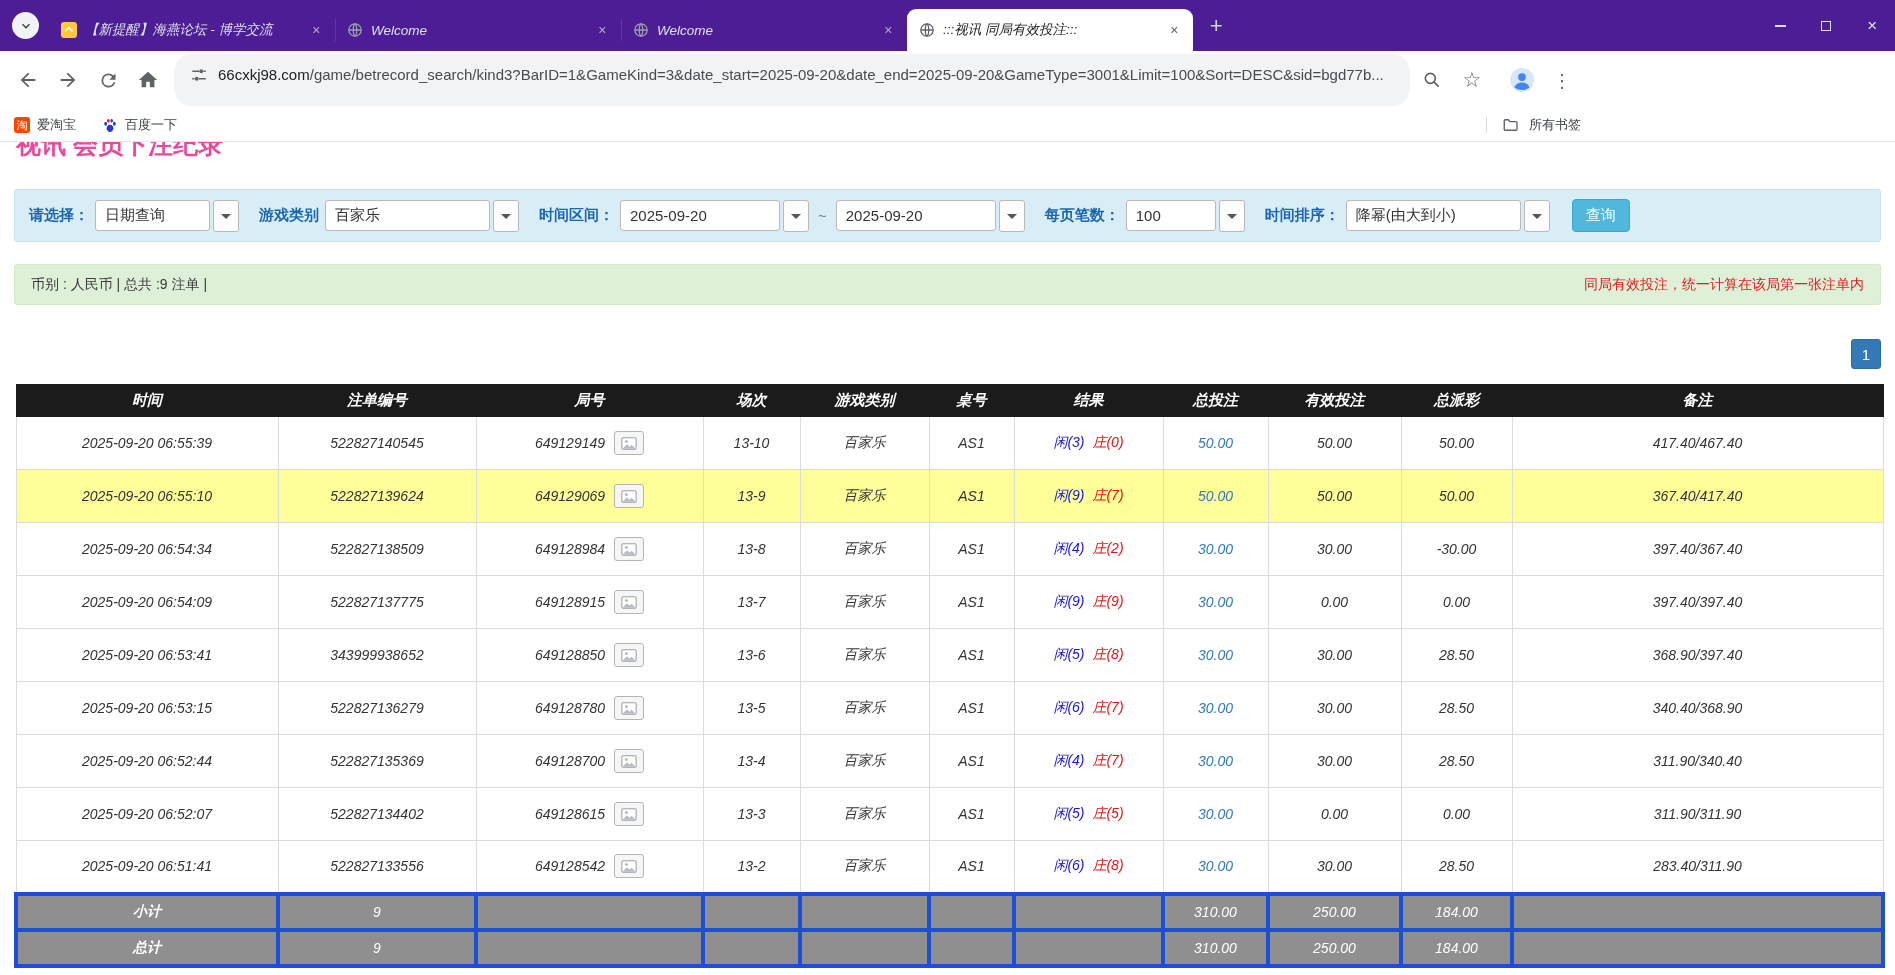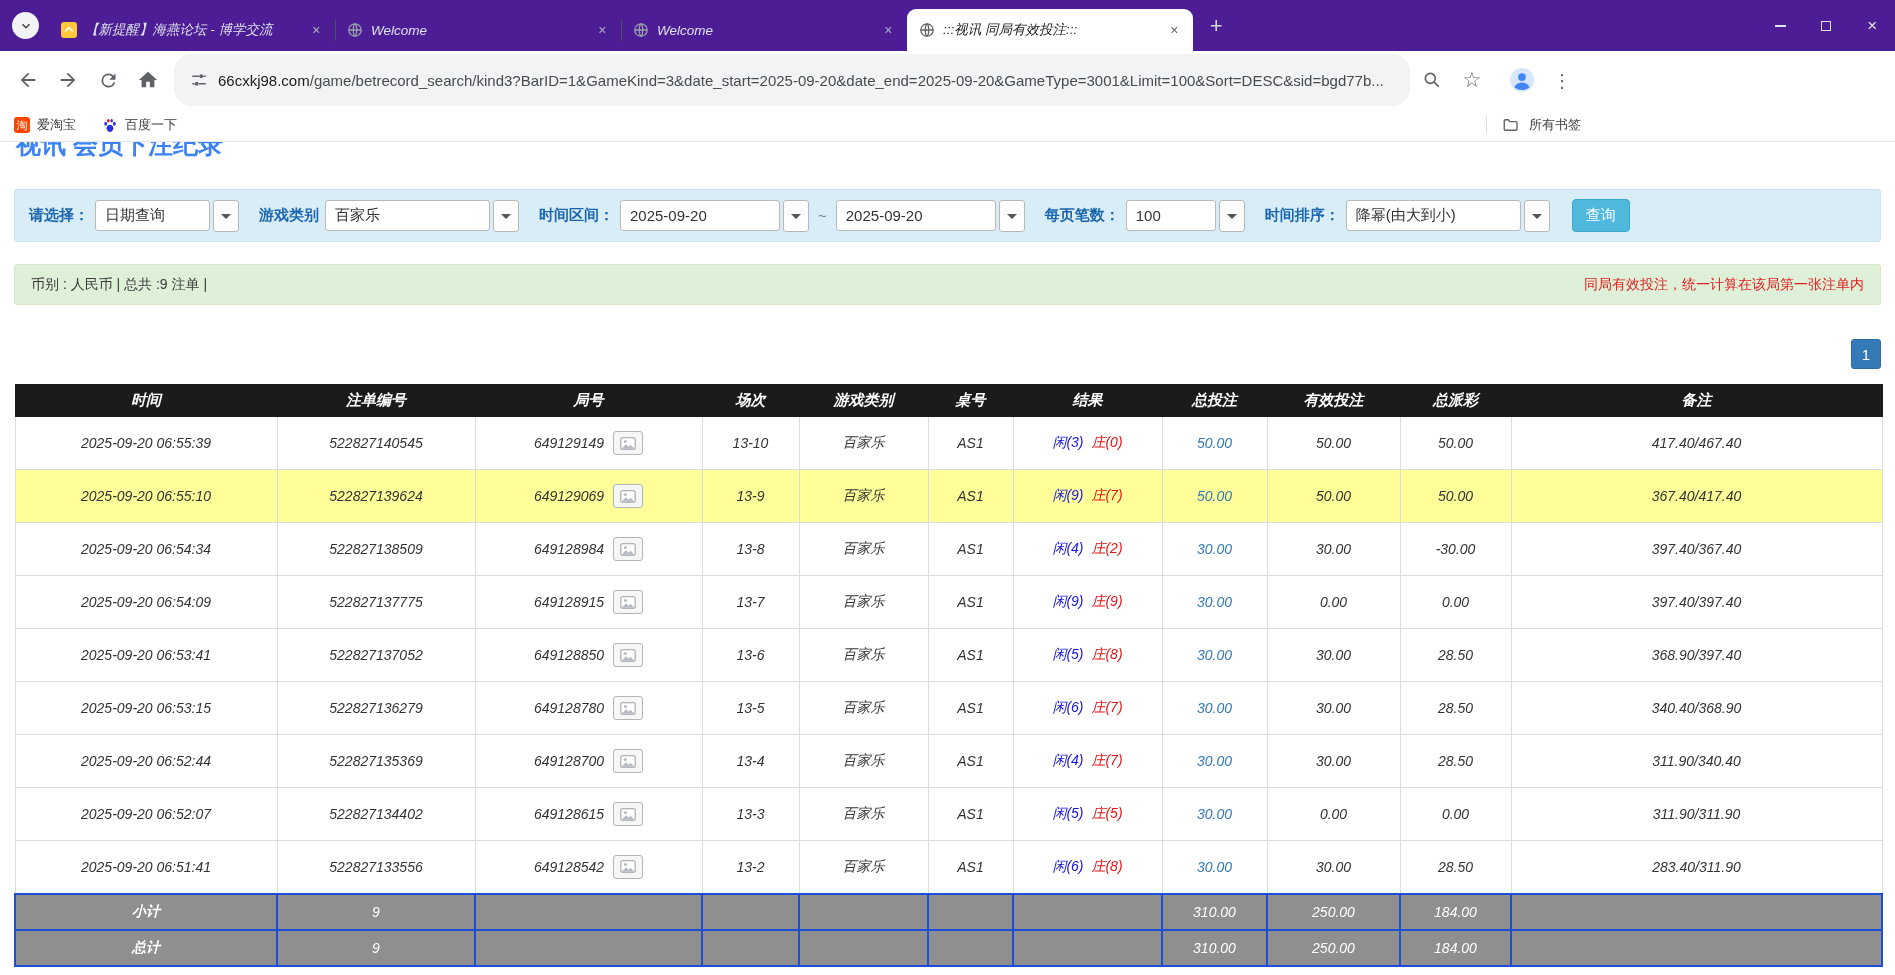--- a/index.html
+++ b/index.html
@@ -33,7 +33,7 @@
   .navbar { height: 58px; background: #fff; display: flex; align-items: center; padding: 0 8px; }
   .nav-icon { width: 40px; height: 40px; border-radius: 50%; display: flex; align-items: center; justify-content: center; cursor: pointer; }
   .omnibox { width: 1236px; height: 52px; margin-left: 6px; background: #f1f3f4; border-radius: 18px;
-    display: flex; align-items: center; padding: 0 16px; overflow: hidden; }
+    display: flex; padding: 12px 16px; overflow: hidden; }
   .omnibox .url { white-space: nowrap; font-size: 15px; margin-left: 10px; }
   .url .domain { color: #202124; }
   .url .rest { color: #474c51; }

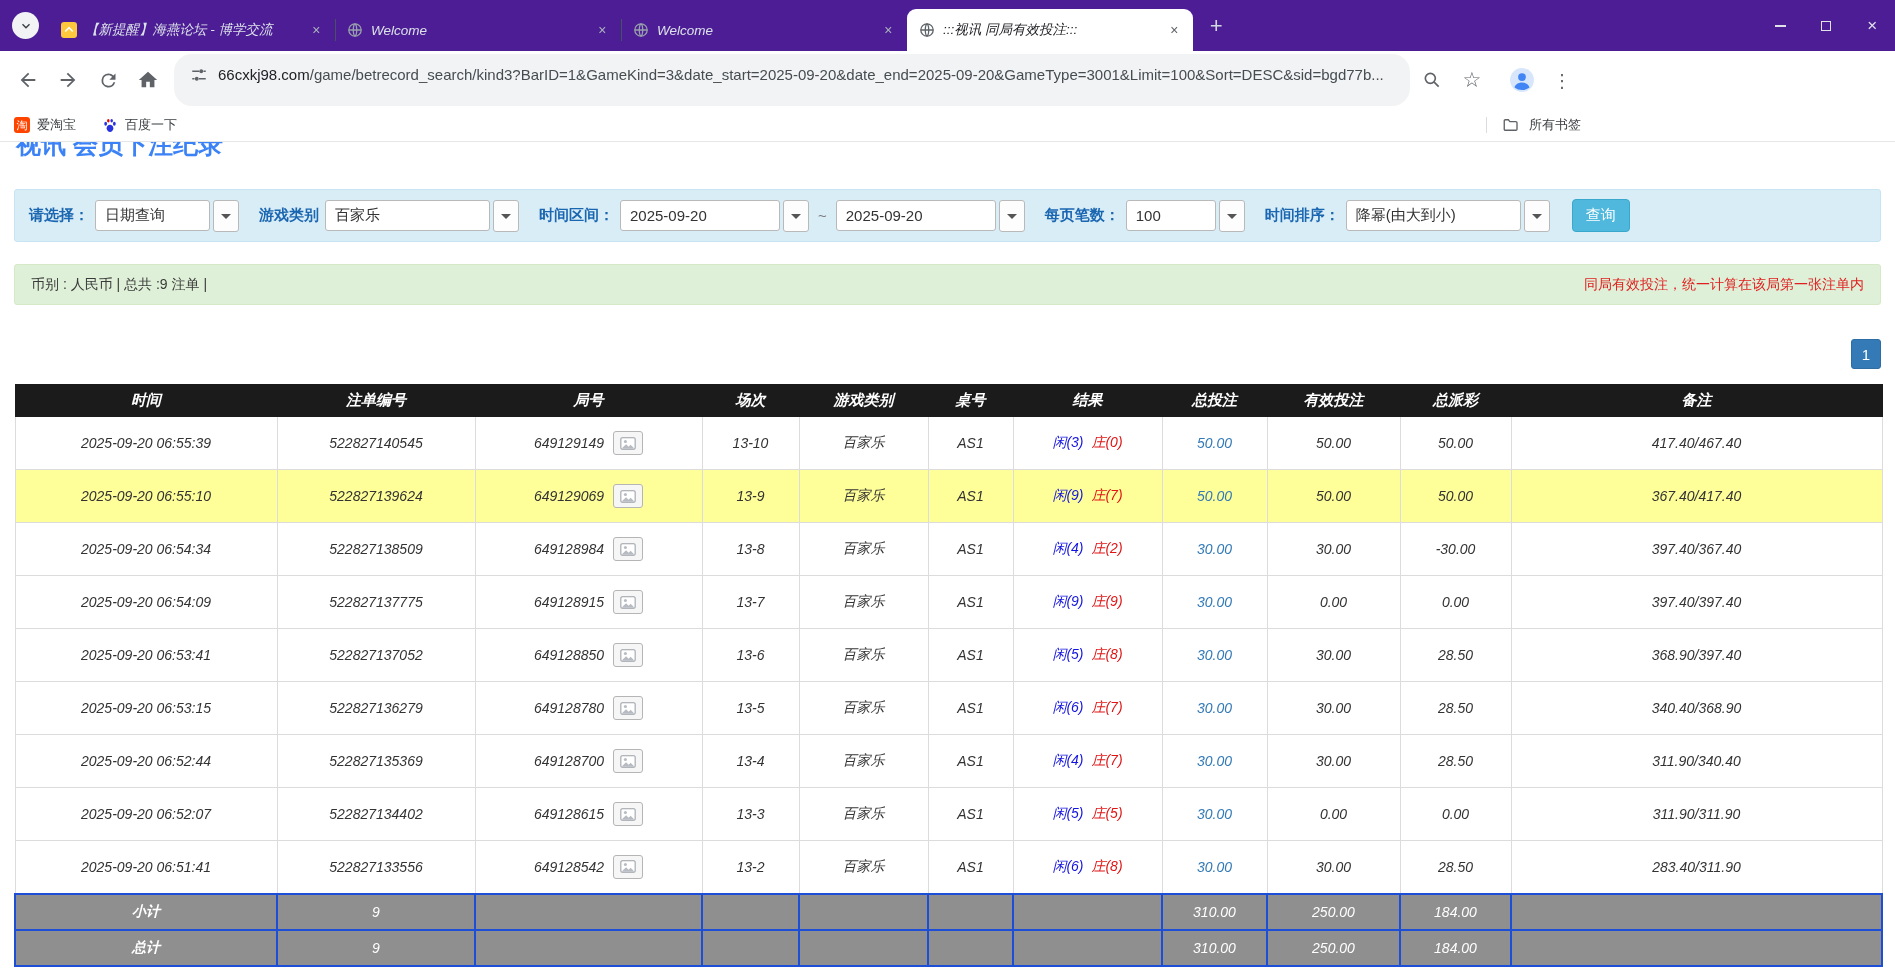--- a/index.html
+++ b/index.html
@@ -51,7 +51,7 @@
 
   
   .page { padding: 0 14px; overflow: hidden; height: 833px; }
-  .page-title { font-size: 25px; font-weight: bold; color: #3b82f6; margin: -14px 0 0 2px; white-space: nowrap; }
+  .page-title { font-size: 25px; font-weight: bold; color: #ec4899; margin: -14px 0 0 2px; white-space: nowrap; }
 
   .filter-bar { margin-top: 28px; height: 53px; background: #d9edf7; border: 1px solid #c6e4f2; border-radius: 3px;
     display: flex; align-items: center; padding: 16px 14px; gap: 6px; }

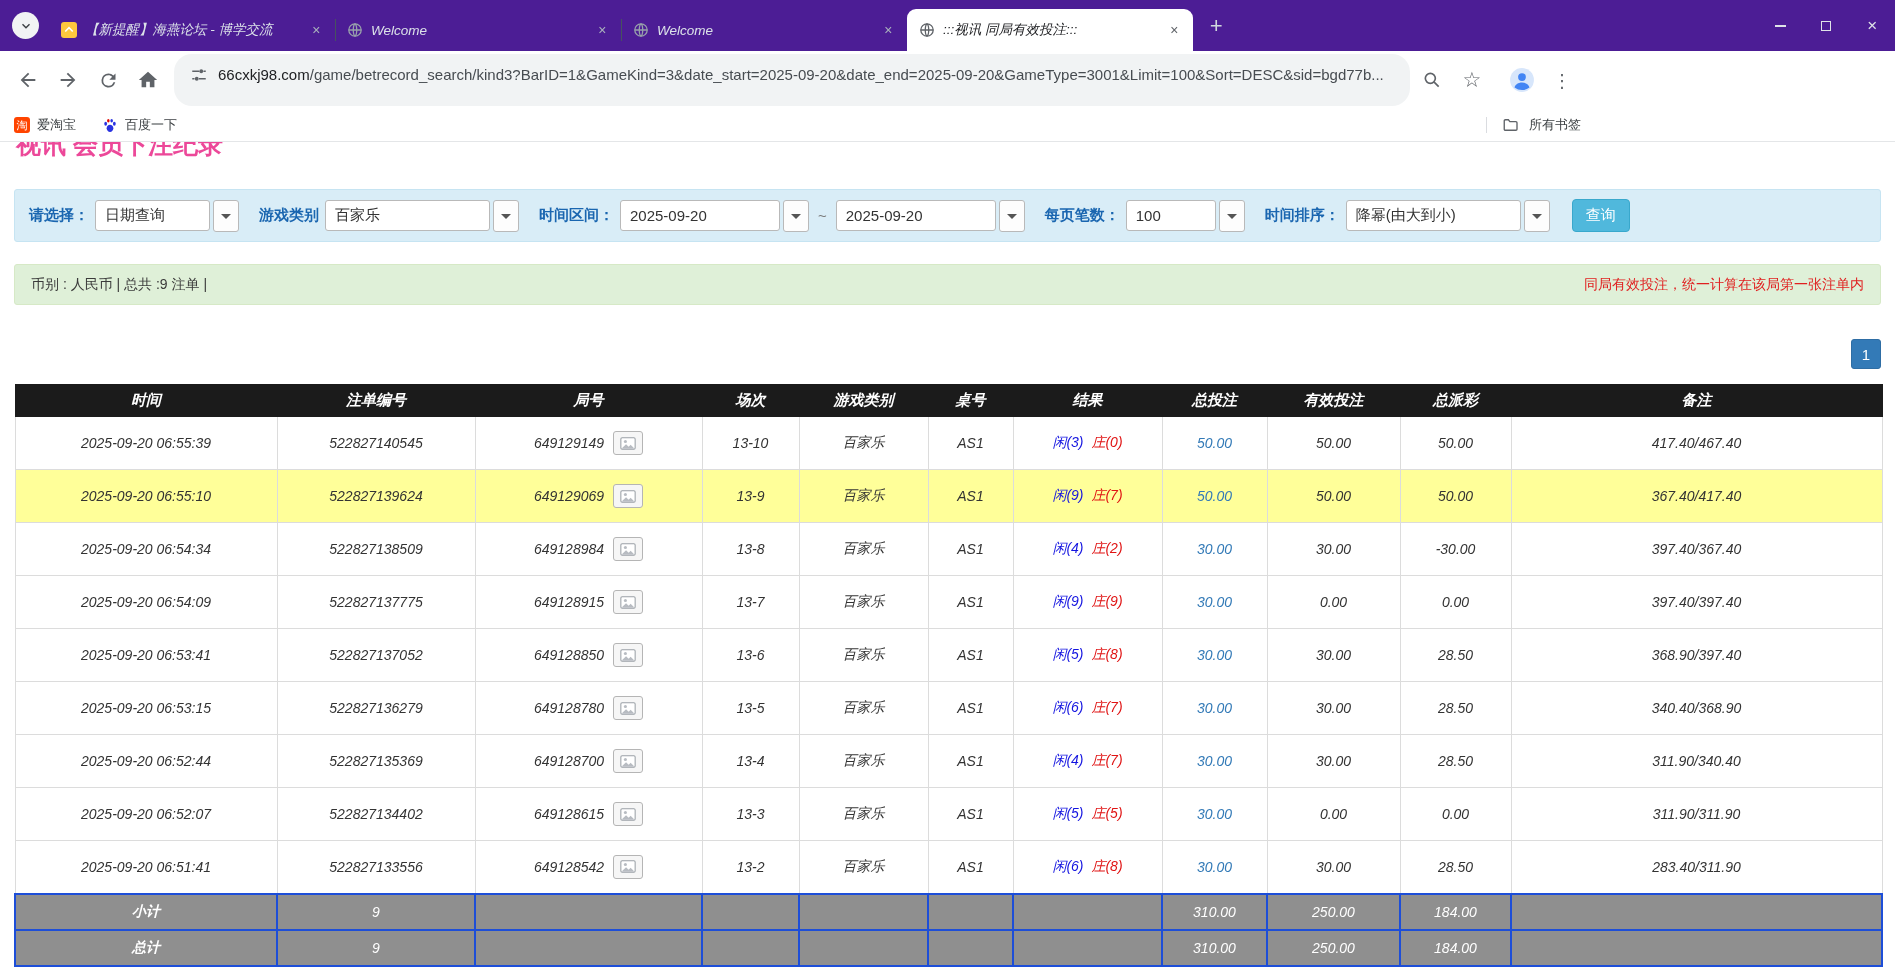--- a/index.html
+++ b/index.html
@@ -439,7 +439,7 @@
   </tr>
           <tr>
     <td>2025-09-20 06:53:41</td>
-    <td>522827137052</td>
+    <td>343999938652</td>
     <td>
       <span class="cell-round-inner">
         <span>649128850</span>

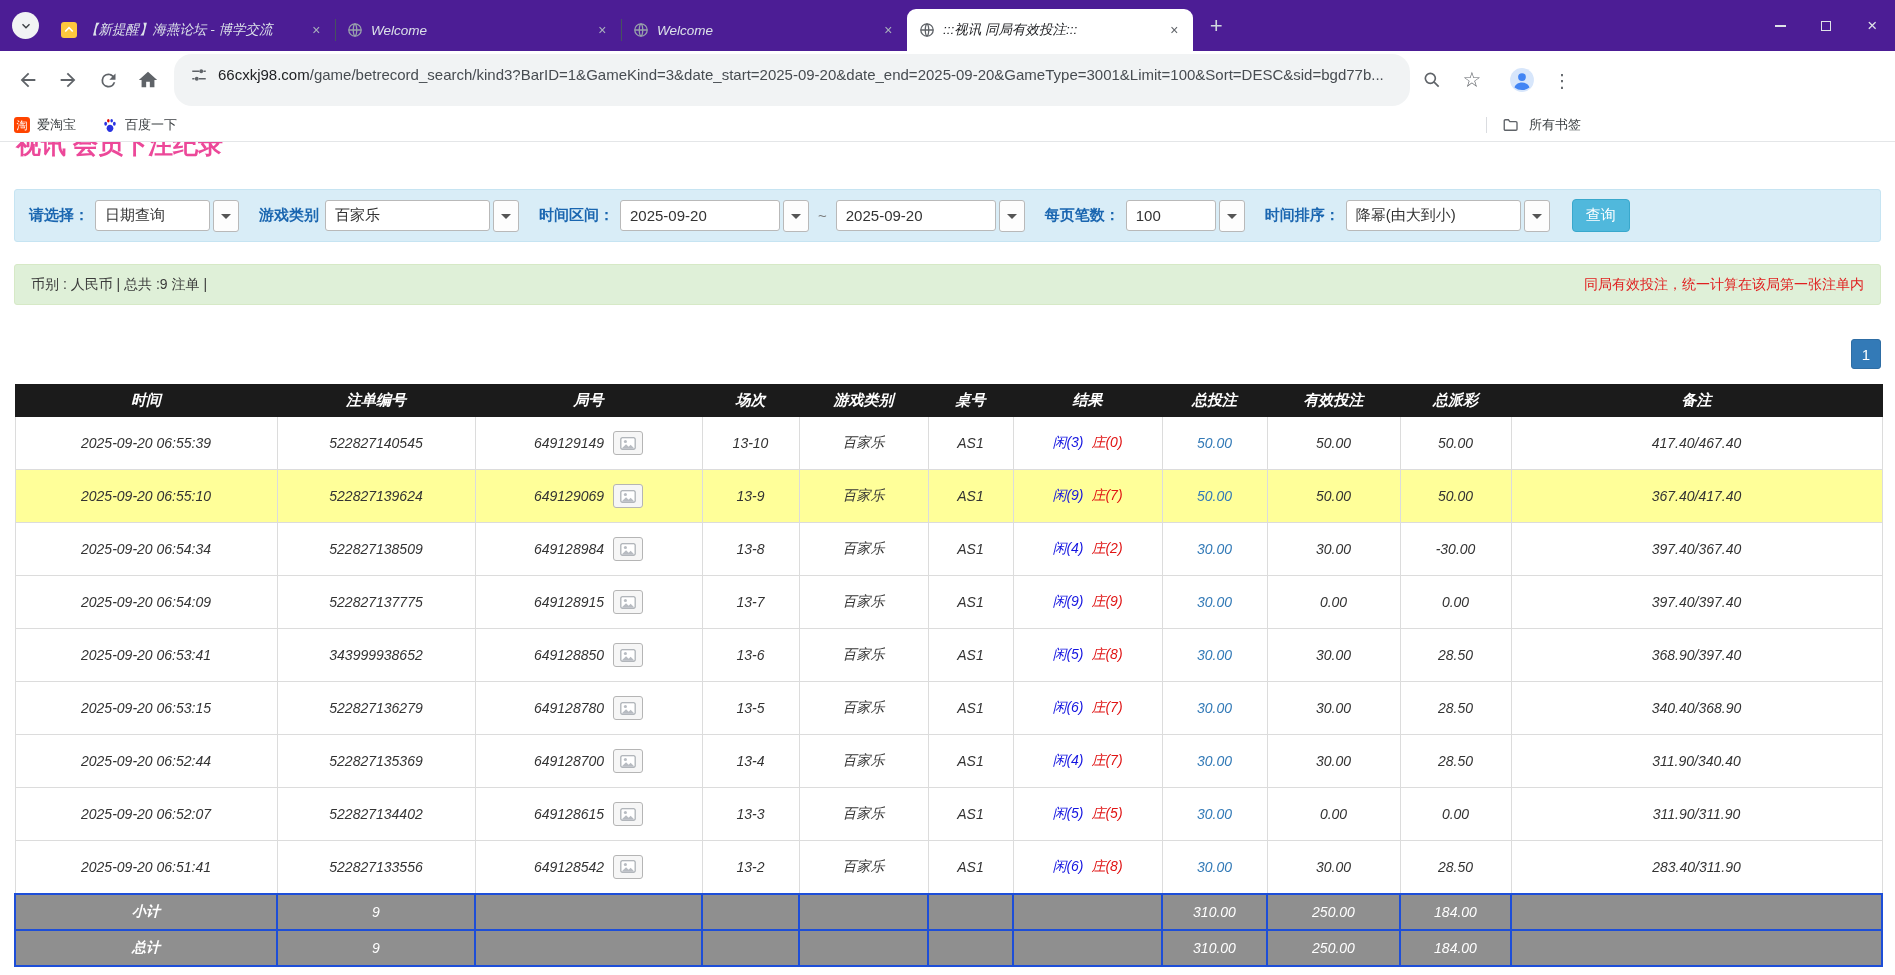--- a/index.html
+++ b/index.html
@@ -80,7 +80,7 @@
   .bets thead th { background: #1b1b1b; border: 1px solid #1b1b1b; color: #fff; font-weight: bold; font-size: 15px; height: 32px; }
   .bets tbody td { background: #fff; border: 1px solid #dcdcdc; height: 53px; font-size: 14px; color: #333; text-align: center; }
   .bets tbody tr.highlight td { background: #ffff99; }
-  .bets tfoot td { background: #8f8f8f; border: 2px solid #1d4ed8; color: #fff; height: 36px; font-size: 14px; text-align: center; }
+  .bets tfoot td { background: #8f8f8f; border: 4px solid #1d4ed8; color: #fff; height: 36px; font-size: 14px; text-align: center; }
   .bets tfoot td.lbl { font-weight: bold; }
   .cell-round-inner { display: inline-flex; align-items: center; gap: 9px; }
   .media-btn { width: 30px; height: 24px; border: 1px solid #b5b5b5; border-radius: 3px; background: #f6f6f6;

